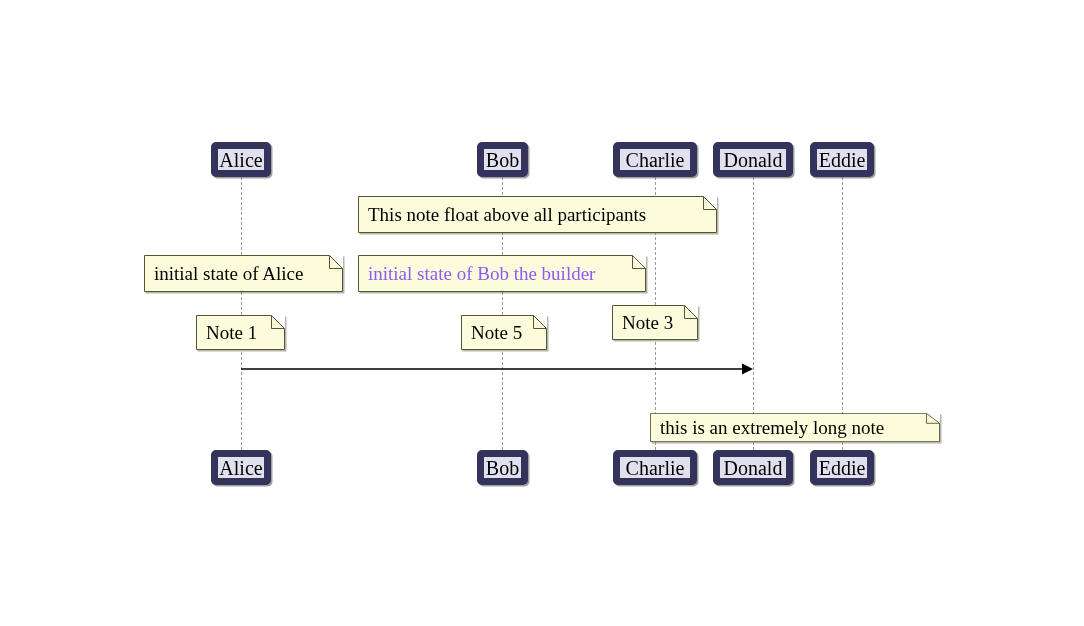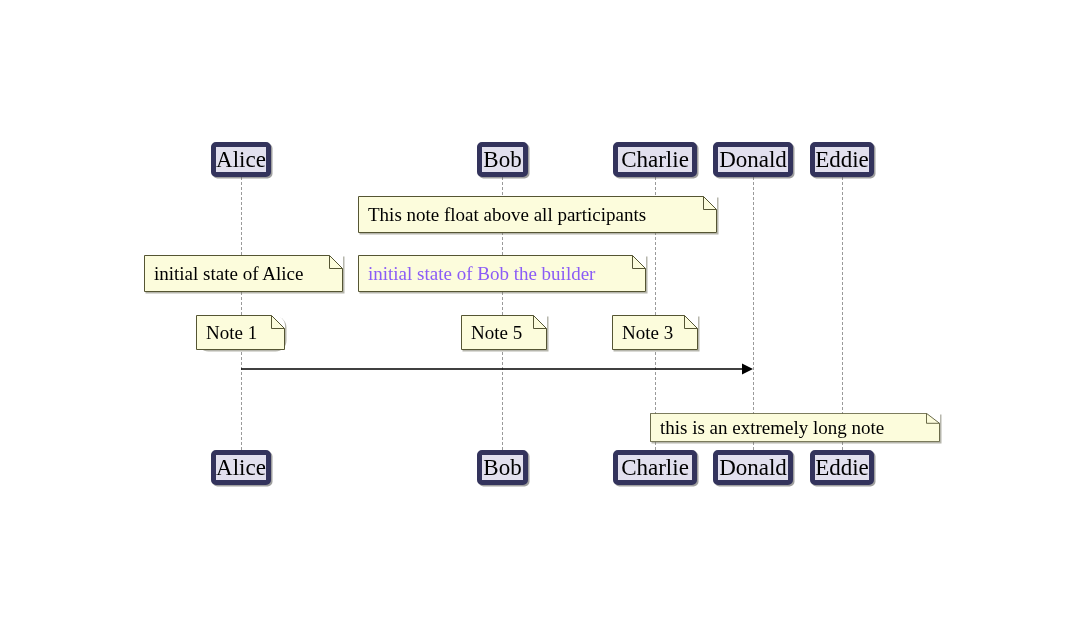--- a/index.html
+++ b/index.html
@@ -32,10 +32,10 @@
     position: absolute;
     box-sizing: border-box;
     background: #e2e0ee;
-    border: 5px solid #15803d;
+    border: 7px solid #15803d;
     border-radius: 5px;
     color: #000000;
-    font-size: 23px;
+    font-size: 20px;
     line-height: 1;
     display: flex;
     align-items: center;

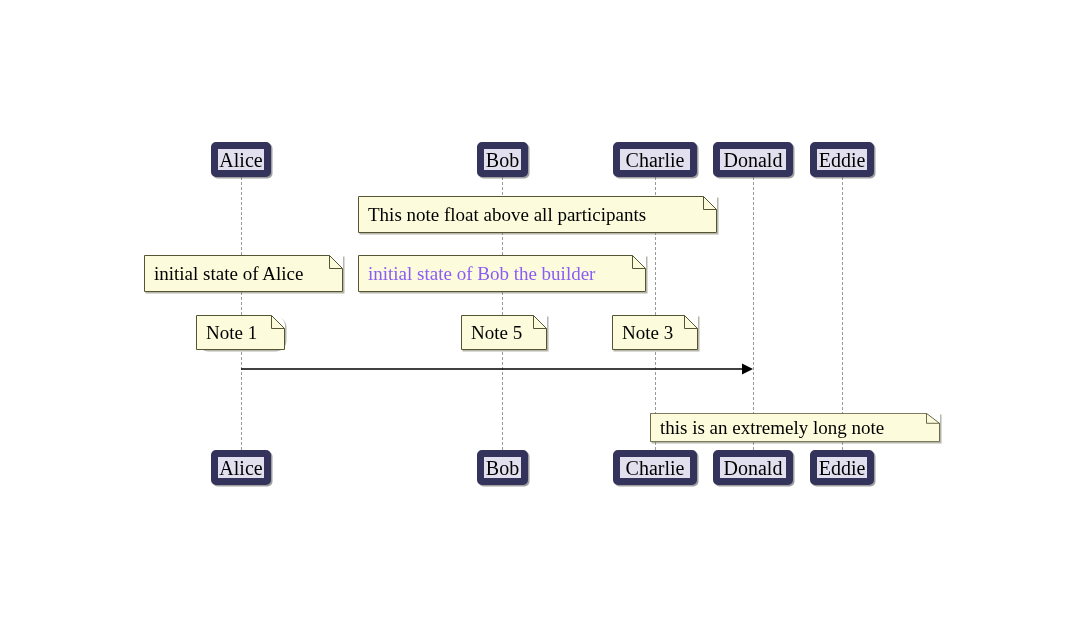--- a/index.html
+++ b/index.html
@@ -146,7 +146,7 @@
       </svg>
     <span class="note-text">initial state of Bob the builder</span>
   </div>
-  <div class="note" style="left: 196px; top: 315px; width: 89px; height: 35px; color: rgb(0, 0, 0); background: transparent; border-radius: 11px;">
+  <div class="note" style="left: 196px; top: 315px; width: 89px; height: 35px; color: rgb(0, 0, 0); background: transparent;">
     <svg class="note-shape" viewBox="0 0 89 35" width="89" height="35" preserveAspectRatio="none">
         <path d="M0.5 0.5 H75.5 L88.5 13.5 V34.5 H0.5 Z" fill="#fcfcdc" stroke="#555533" stroke-width="1"></path>
         <path d="M75.5 0.5 V13.5 H88.5" fill="none" stroke="#555533" stroke-width="1"></path>

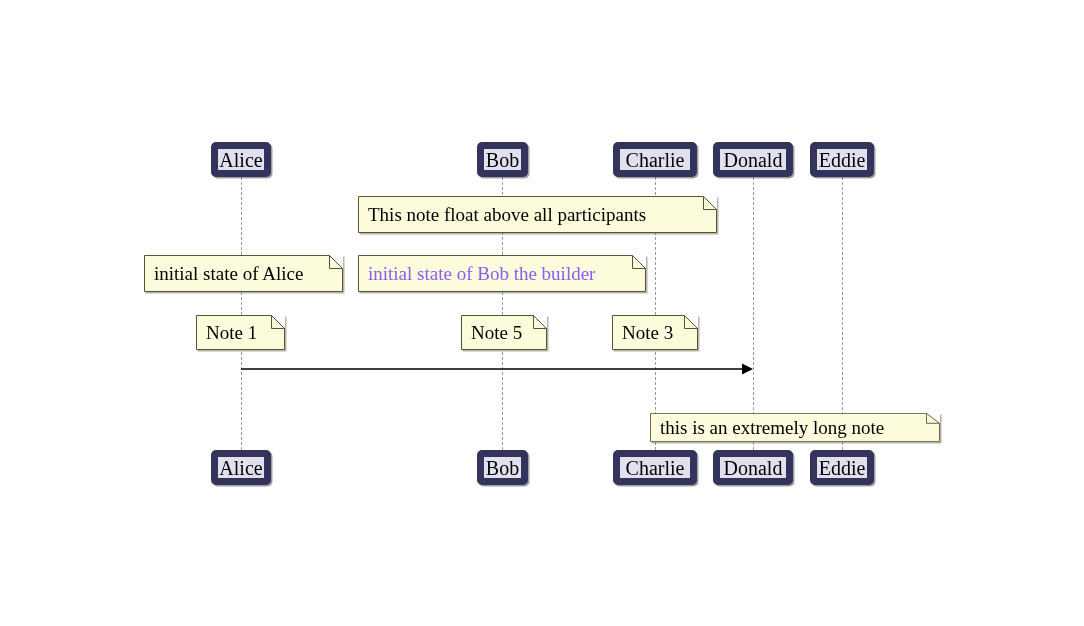--- a/index.html
+++ b/index.html
@@ -160,7 +160,7 @@
       </svg>
     <span class="note-text">Note 5</span>
   </div>
-  <div class="note" style="left: 612px; top: 315px; width: 86px; height: 35px; color: rgb(0, 0, 0); background: transparent; padding-left: 16px;">
+  <div class="note" style="left: 612px; top: 305px; width: 86px; height: 35px; color: rgb(0, 0, 0); background: transparent; padding-left: 16px;">
     <svg class="note-shape" viewBox="0 0 86 35" width="86" height="35" preserveAspectRatio="none">
         <path d="M0.5 0.5 H72.5 L85.5 13.5 V34.5 H0.5 Z" fill="#fcfcdc" stroke="#555533" stroke-width="1"></path>
         <path d="M72.5 0.5 V13.5 H85.5" fill="none" stroke="#555533" stroke-width="1"></path>

